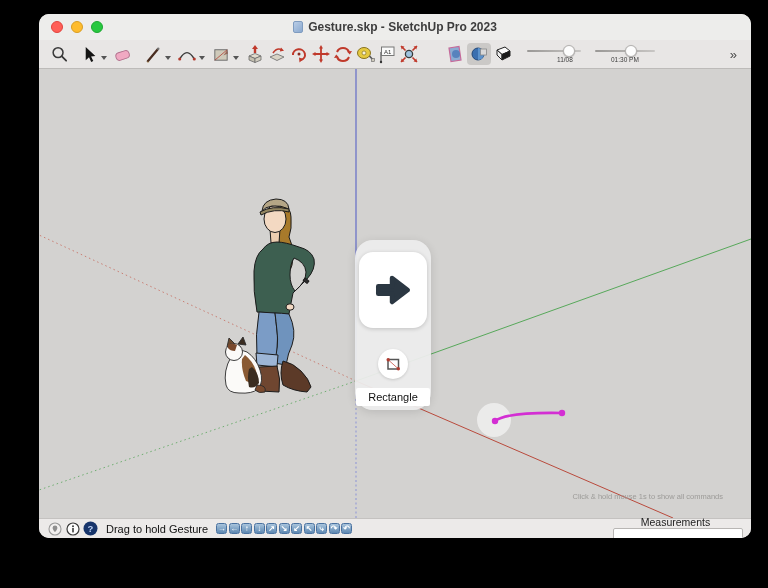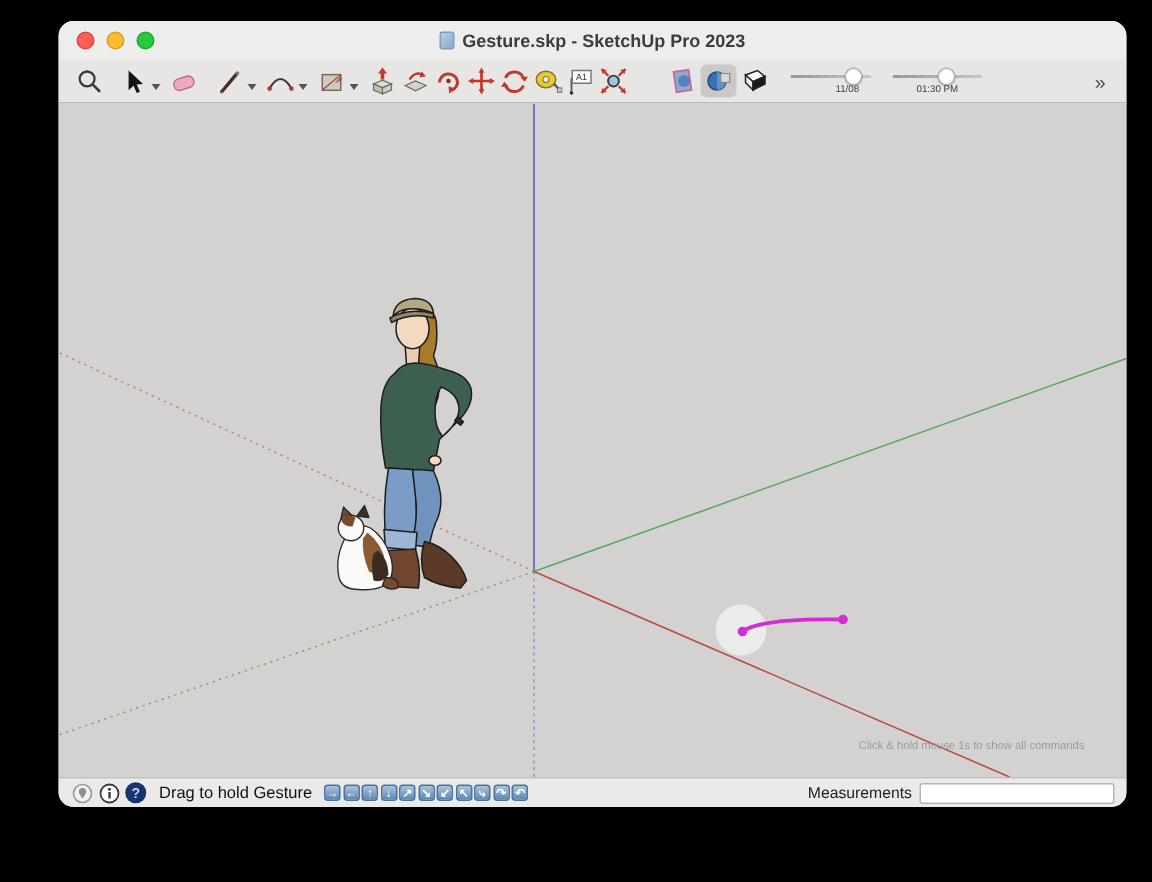--- a/index.html
+++ b/index.html
@@ -317,6 +317,22 @@
       <circle cx="523" cy="344" r="3.2" fill="#d32ed3"></circle>
     </svg>
 
+    <div class="gesture-panel">
+      <div class="arrow-card">
+        <svg width="46" height="46" viewBox="0 0 50 50">
+          <path d="M9,21 L24,21 L24,12 L41,25 L24,38 L24,29 L9,29 Z" fill="#2b3742" stroke="#2b3742" stroke-width="5" stroke-linejoin="round"></path>
+        </svg>
+      </div>
+      <div class="tool-bubble">
+        <svg width="19" height="19" viewBox="0 0 19 19">
+          <rect x="4" y="4.5" width="10.5" height="9.5" fill="none" stroke="#555" stroke-width="1.5"></rect>
+          <line x1="4.2" y1="4.8" x2="14.3" y2="13.8" stroke="#c0392b" stroke-width=".7"></line>
+          <circle cx="4.2" cy="4.8" r="1.7" fill="#b03a2e"></circle>
+          <circle cx="14.3" cy="13.8" r="1.7" fill="#b03a2e"></circle>
+        </svg>
+      </div>
+      <div class="tool-label">Rectangle</div>
+    </div>
 
     <div class="hint">Click &amp; hold mouse 1s to show all commands</div>
   </div>

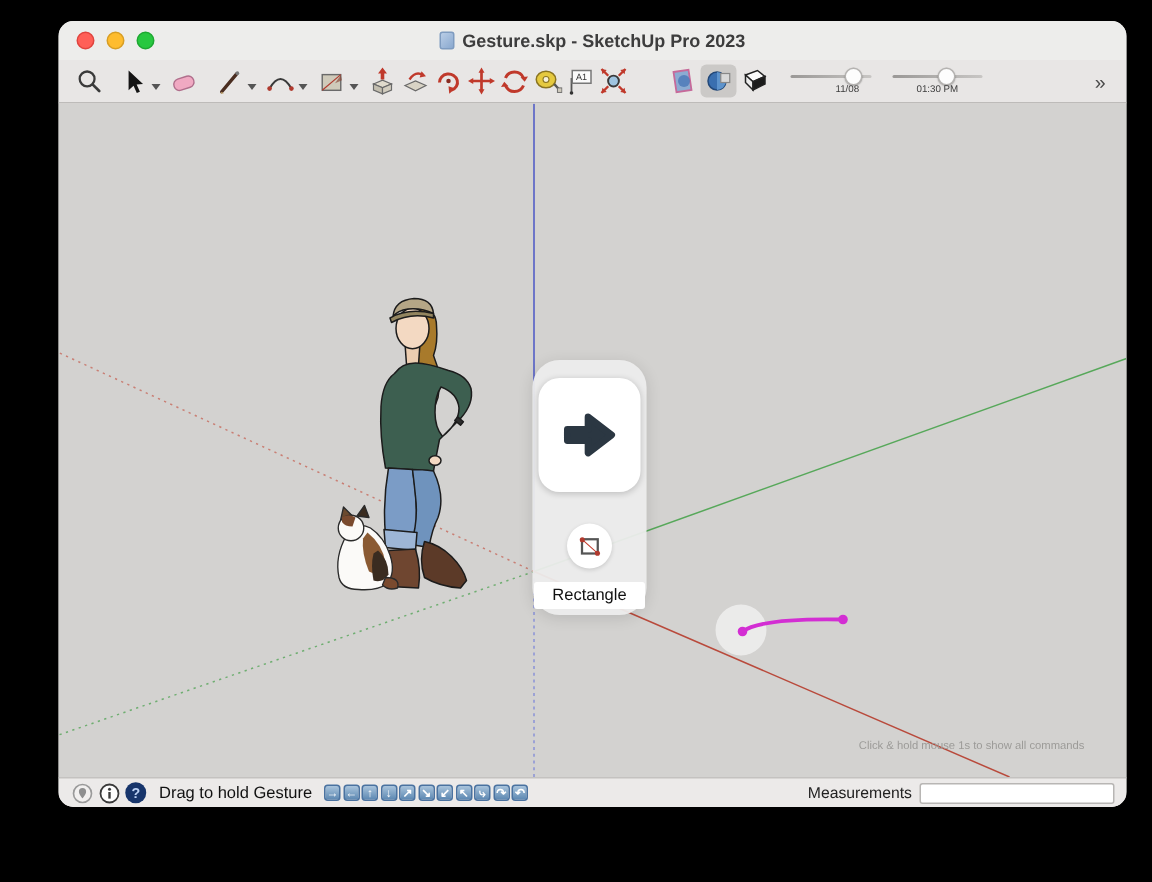--- a/index.html
+++ b/index.html
@@ -74,7 +74,7 @@
                  background:linear-gradient(#a9c4dc,#5d88b2); border:.5px solid #4a72a0;
                  color:#fff; font-size:8px; line-height:10px; text-align:center;
                  font-weight:bold; }
-  .right-group { margin-left:auto; display:flex; align-items:center; }
+  .right-group { margin-left:auto; display:flex; align-items:center;flex-direction:column; }
   .meas-label { font-size:10.5px; color:#222; margin-right:5px; }
   .meas-input { width:130px; height:14px; background:#fff; border:1px solid #b8b6b4;
                 border-radius:2px; font-size:10px; padding:0 3px; outline:none; }

